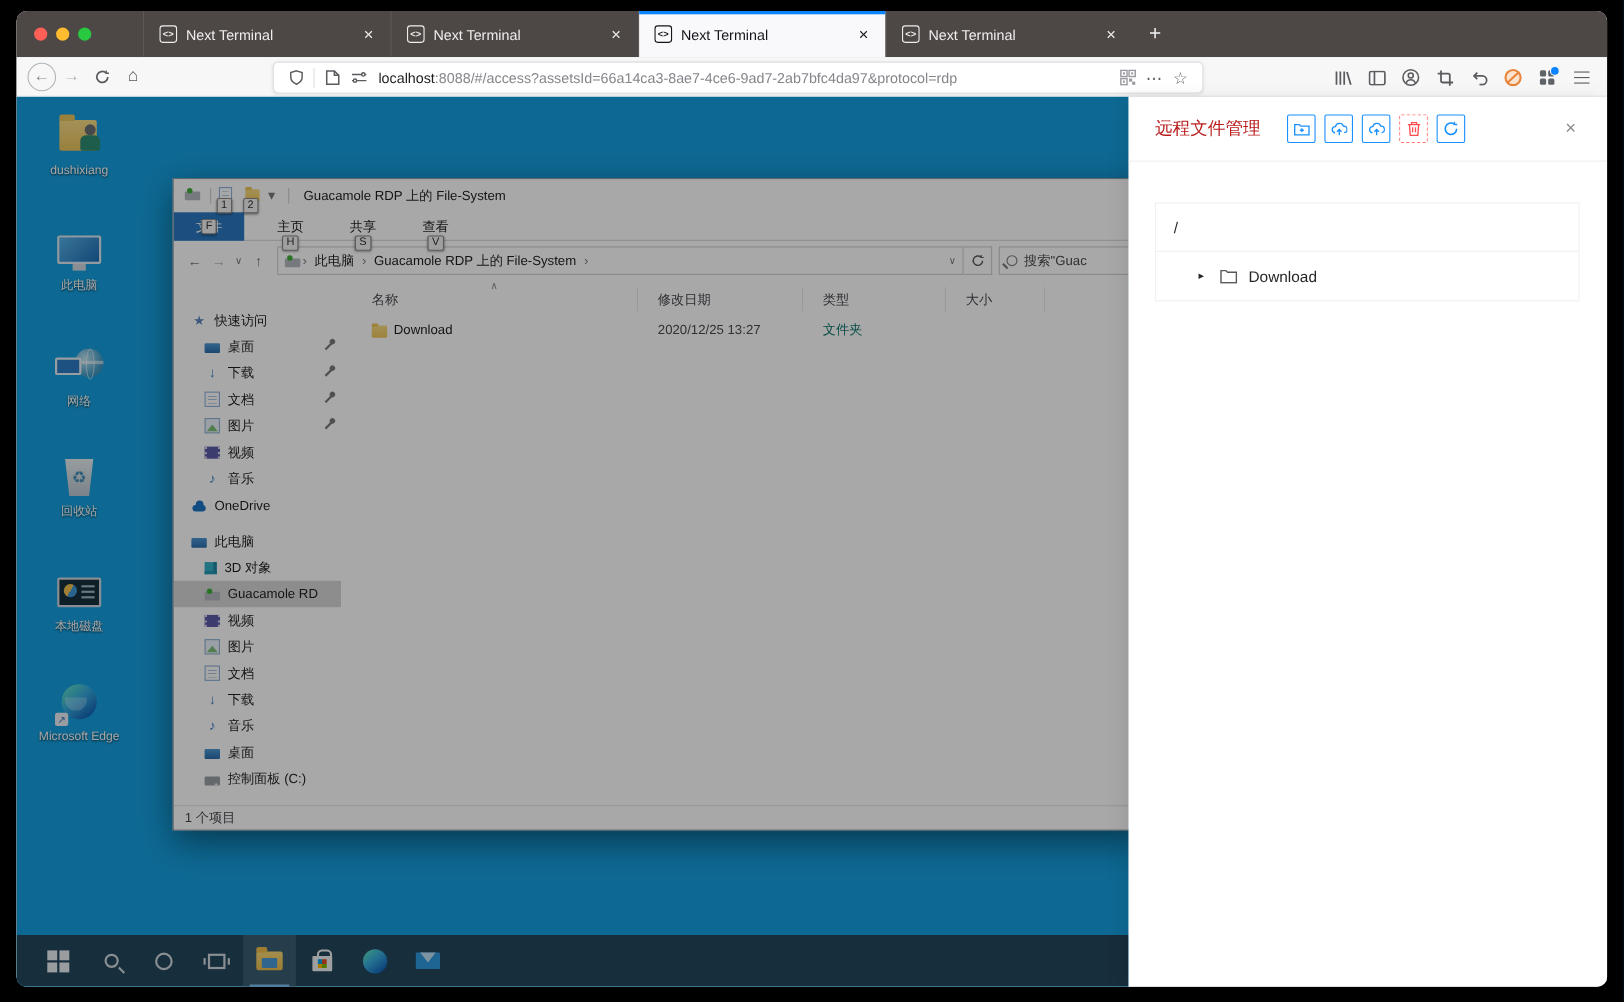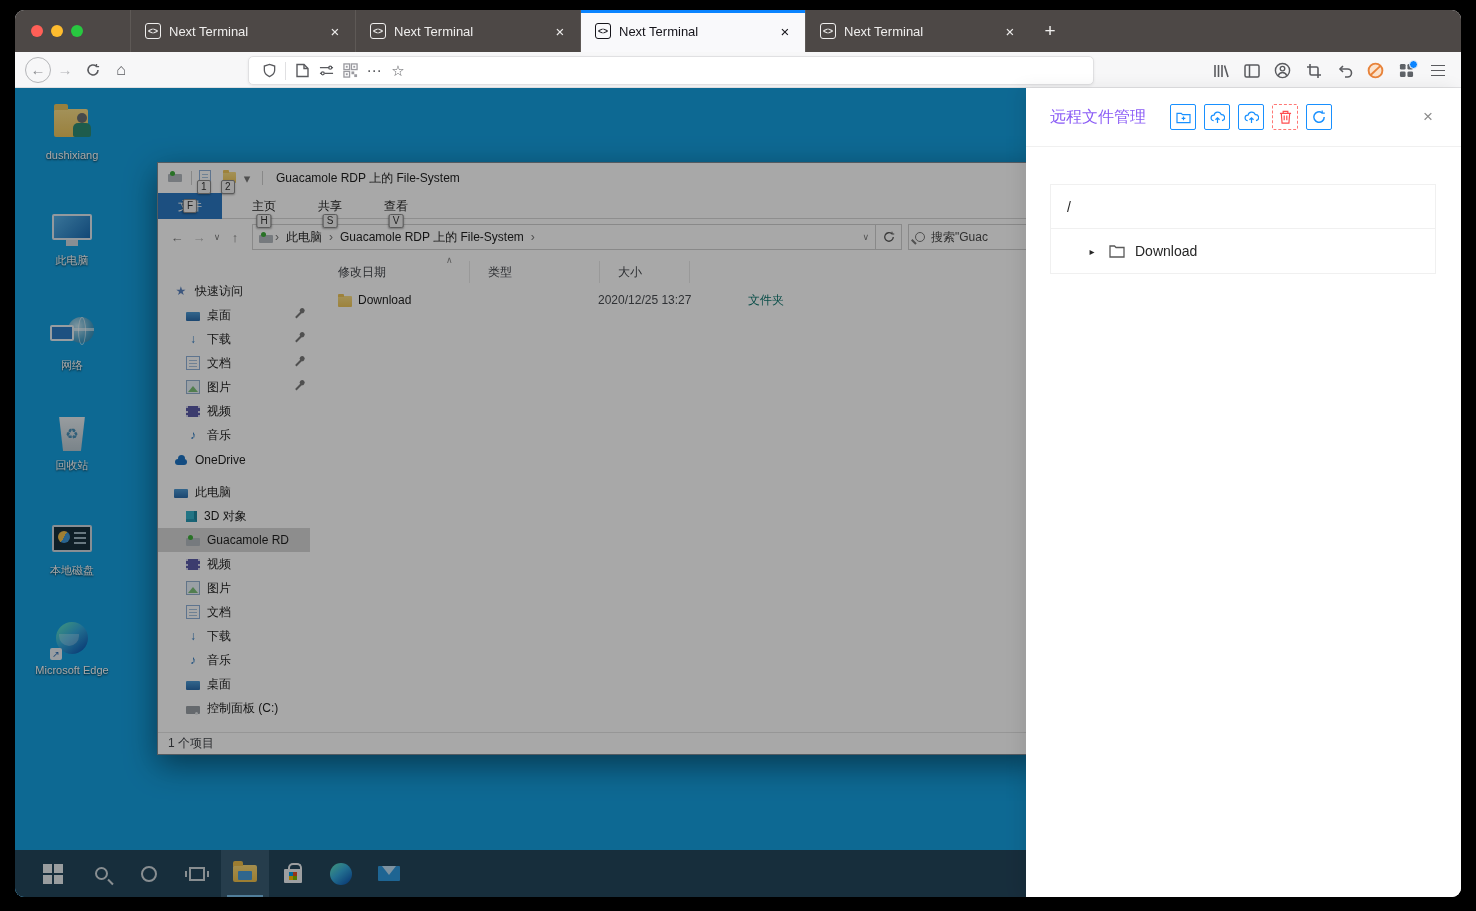--- a/index.html
+++ b/index.html
@@ -268,6 +268,7 @@
             <circle cx="4" cy="11" r="1.6"></circle>
         </svg>
       </span>
+      <span class="urltext"><b>localhost</b><span>:8088/#/access?assetsId=66a14ca3-8ae7-4ce6-9ad7-2ab7bfc4da97&amp;protocol=rdp</span></span>
       <span class="urlicon">
         <svg width="15" height="15" viewBox="0 0 16 16" fill="#9a9aa0">
           <rect x="1" y="1" width="6" height="6" fill="none" stroke="#9a9aa0" stroke-width="1.4"></rect>

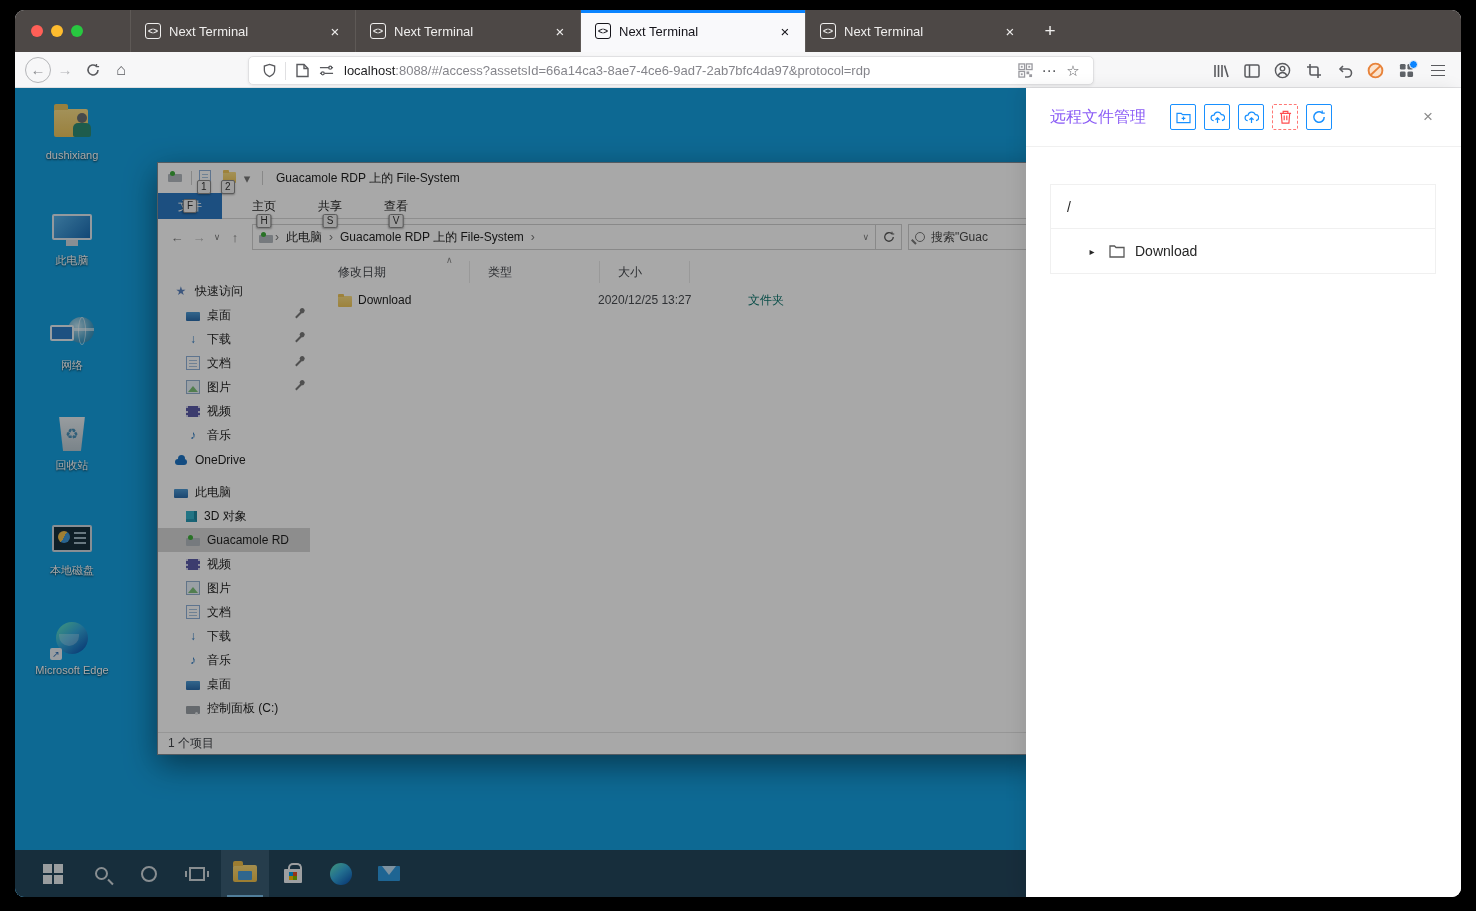--- a/index.html
+++ b/index.html
@@ -189,7 +189,7 @@
     box-shadow:-6px 0 16px rgba(0,0,0,.08);}
   .dheader{position:absolute;left:0;top:0;width:100%;height:59px;border-bottom:1px solid #f0f0f0;
     display:flex;align-items:center;padding:0 24px;}
-  .dtitle{font-size:16px;color:#8b5cf6;font-weight:500;margin-right:24px;white-space:nowrap;}
+  .dtitle{font-size:16px;color:#b91c1c;font-weight:500;margin-right:24px;white-space:nowrap;}
   .dbtn{width:26px;height:26px;border:1px solid #1890ff;border-radius:2px;color:#1890ff;display:flex;
     align-items:center;justify-content:center;margin-right:8px;background:#fff;flex:none;}
   .dbtn.danger{border:1px dashed #ff7875;color:#ff4d4f;}

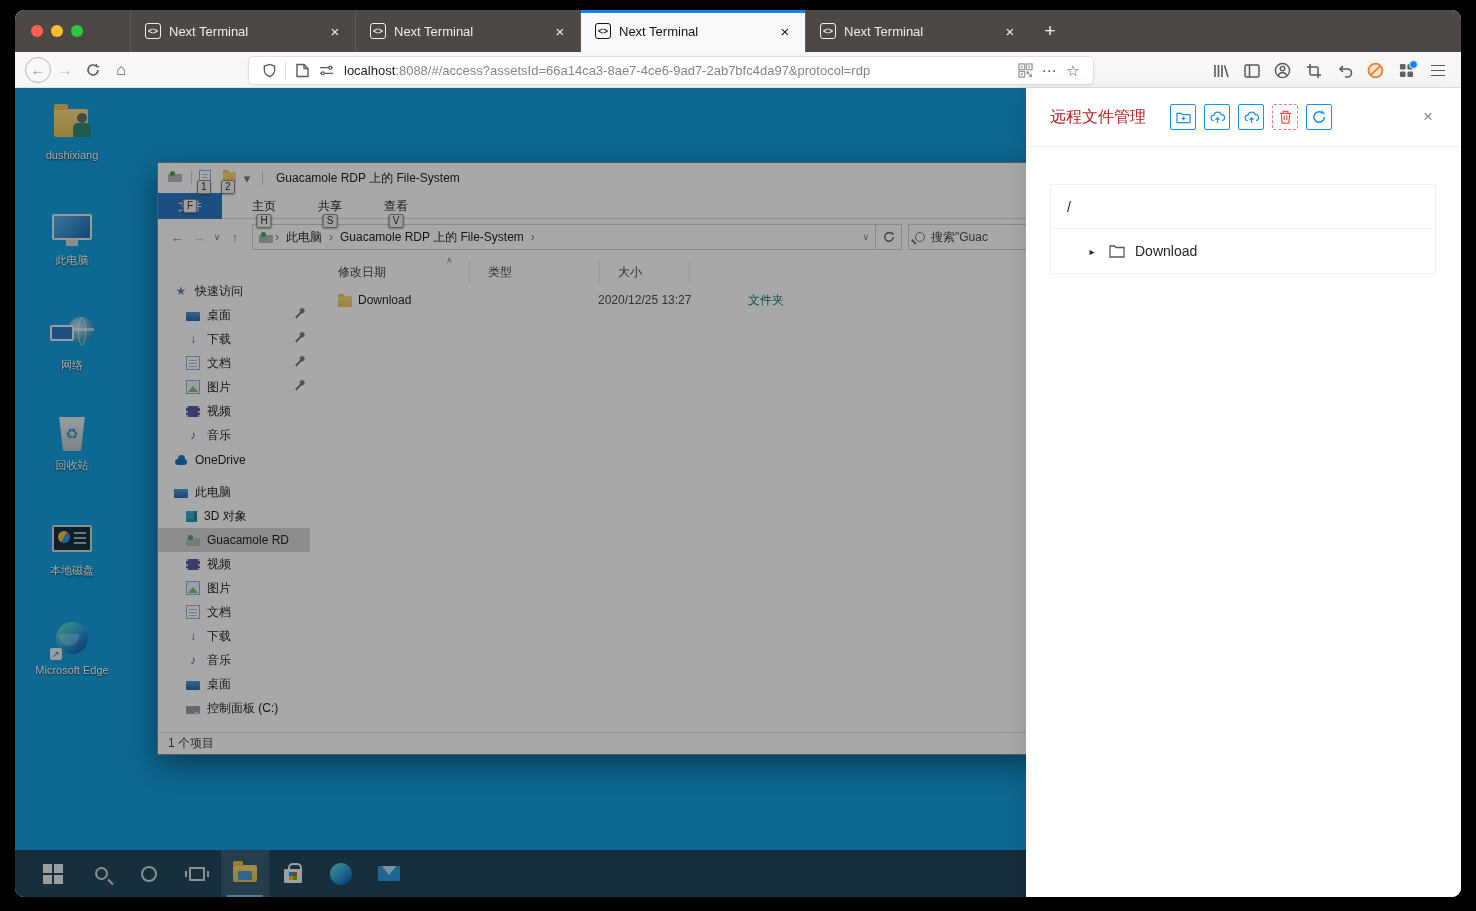--- a/index.html
+++ b/index.html
@@ -527,6 +527,7 @@
         <div class="elist">
           <div class="ehead">
             <span class="sortmark">∧</span>
+            <div class="hcell" style="width:260px;">名称</div>
             <div class="hcell" style="width:150px;">修改日期</div>
             <div class="hcell" style="width:130px;">类型</div>
             <div class="hcell" style="width:90px;">大小</div>

